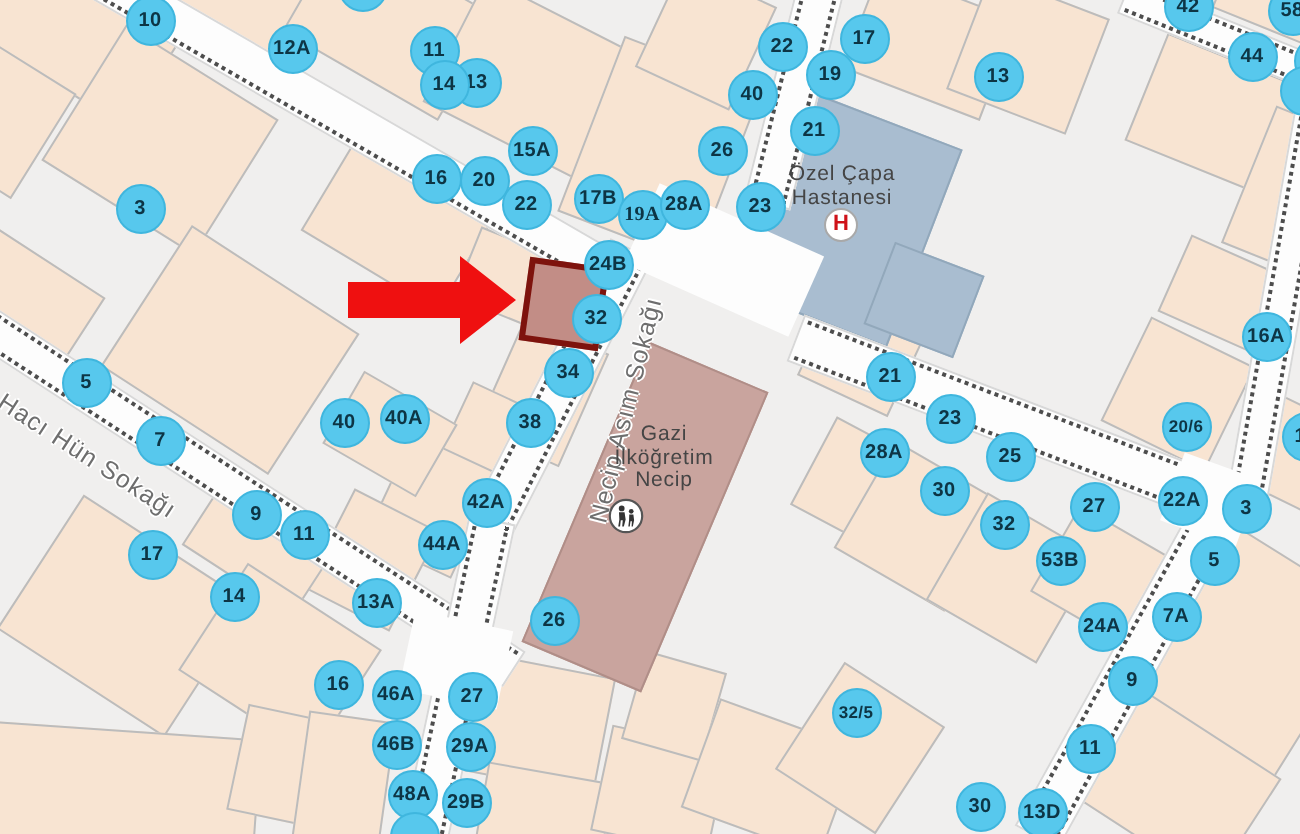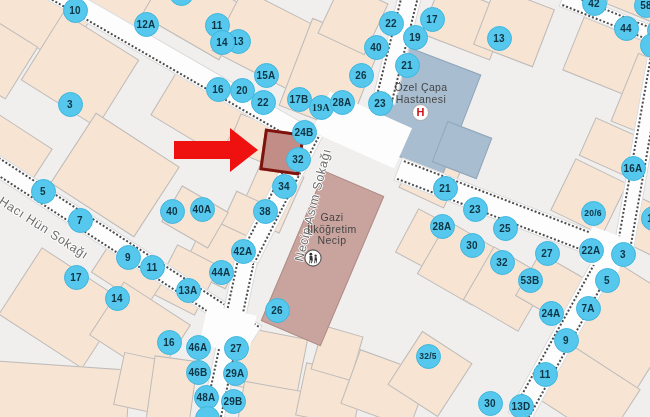--- a/index.html
+++ b/index.html
@@ -185,7 +185,7 @@
       <div class="marker" style="left: 63.5px; top: 264.5px;">17</div>
       <div class="marker" style="left: 230.5px; top: 238.5px;">42A</div>
       <div class="marker" style="left: 208.5px; top: 259.5px;">44A</div>
-      <div class="marker" style="left: 175.5px; top: 278px; text-align: center;">13A</div>
+      <div class="marker" style="left: 175.5px; top: 289px; text-align: center;">13A</div>
       <div class="marker" style="left: 104.5px; top: 285.5px;">14</div>
       <div class="marker" style="left: 156.5px; top: 329.5px;">16</div>
       <div class="marker" style="left: 185.5px; top: 334.5px;">46A</div>

